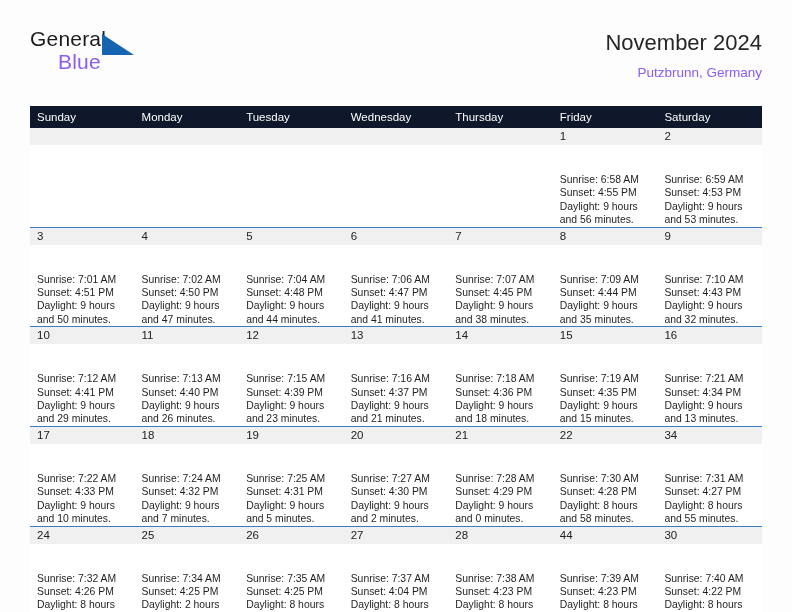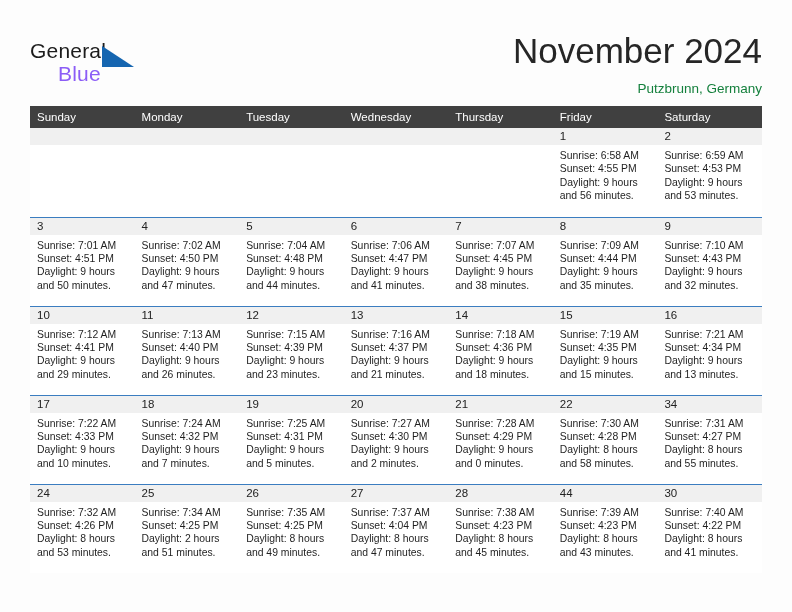--- a/index.html
+++ b/index.html
@@ -25,7 +25,7 @@
   
   .header {
     display: flex;
-    align-items: flex-end;
+    align-items: flex-start;
     justify-content: space-between;
     padding: 28px 30px 0 30px;
     box-sizing: border-box;

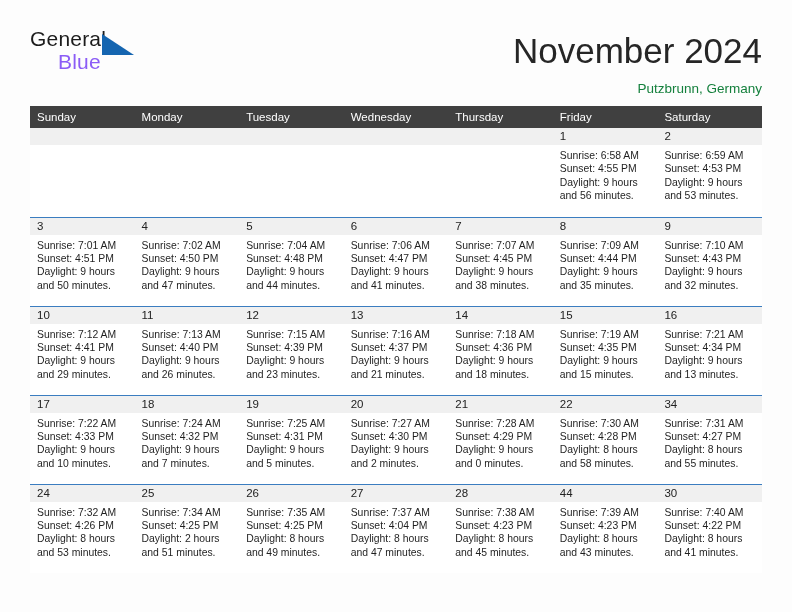--- a/index.html
+++ b/index.html
@@ -72,7 +72,7 @@
     padding-top: 2px;
   }
   .cal-title {
-    font-size: 35px;
+    font-size: 22px;
     font-weight: normal;
     color: #262626;
     line-height: 1.2;

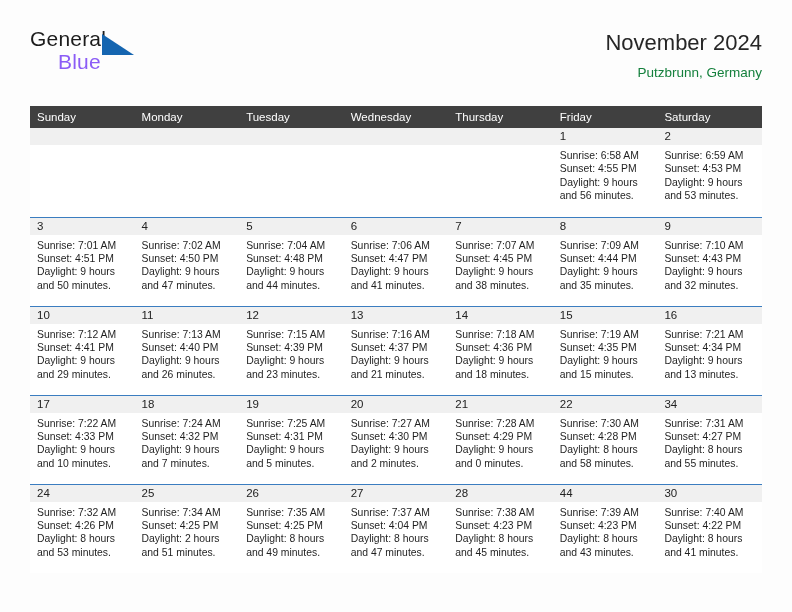--- a/index.html
+++ b/index.html
@@ -80,7 +80,7 @@
   }
   .cal-subtitle {
     font-size: 13.5px;
-    color: #15803d;
+    color: #8b5cf6;
     margin-top: 9px;
     white-space: nowrap;
   }

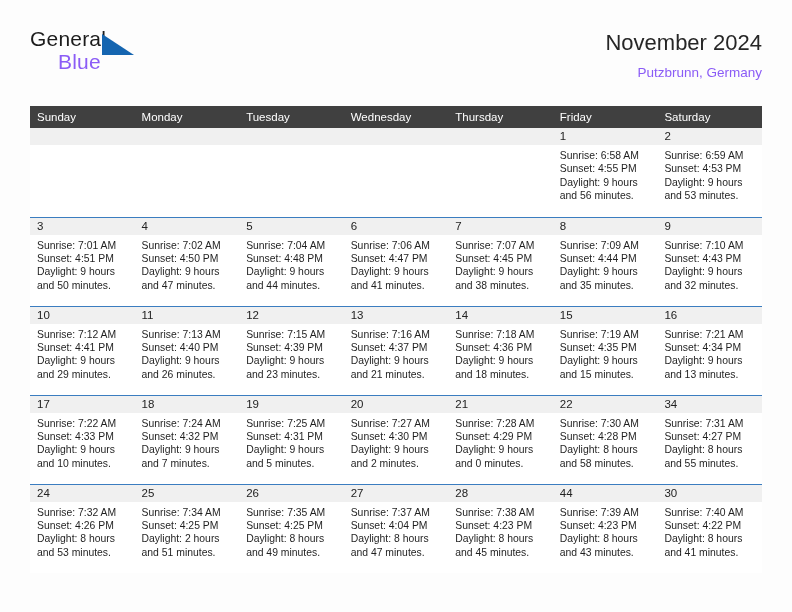--- a/index.html
+++ b/index.html
@@ -96,7 +96,7 @@
   }
 
   .calendar th {
-    background: #404040;
+    background: #0f172a;
     color: #ffffff;
     font-size: 11.5px;
     font-weight: normal;

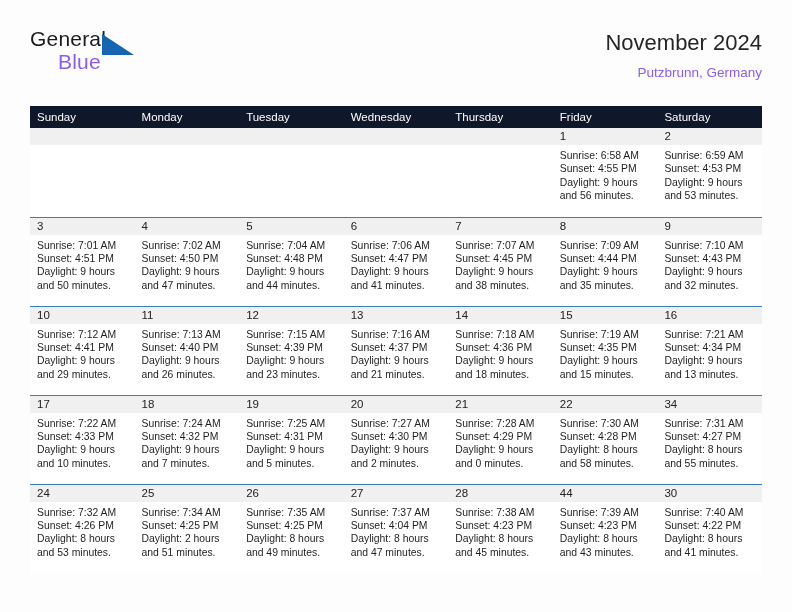--- a/index.html
+++ b/index.html
@@ -138,6 +138,7 @@
     font-size: 10.4px;
     line-height: 13.4px;
     color: #1f1f1f;
+    margin-top: 24px;
   }
   .details div {
     white-space: nowrap;

